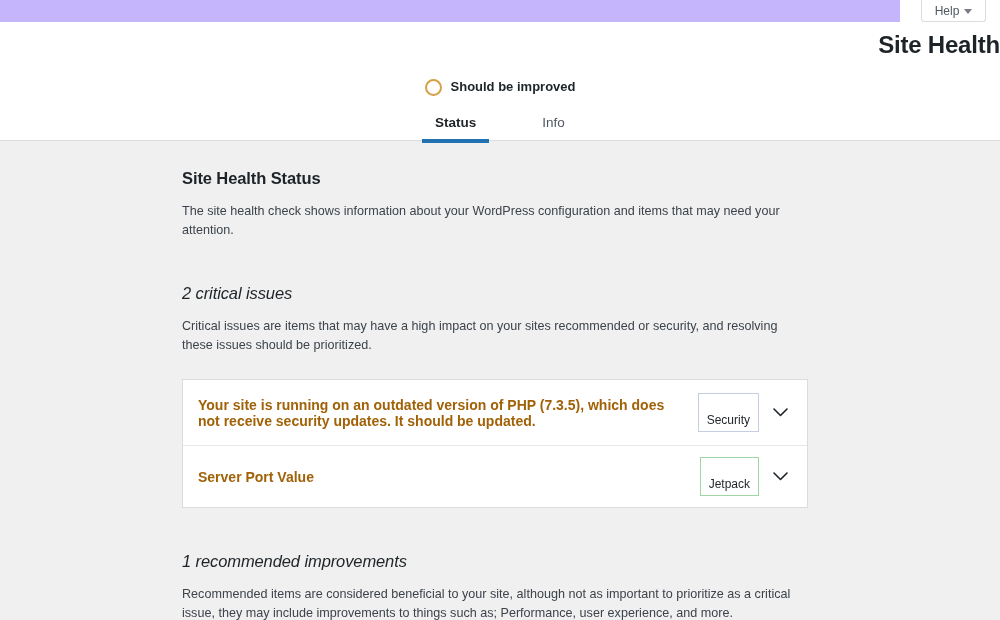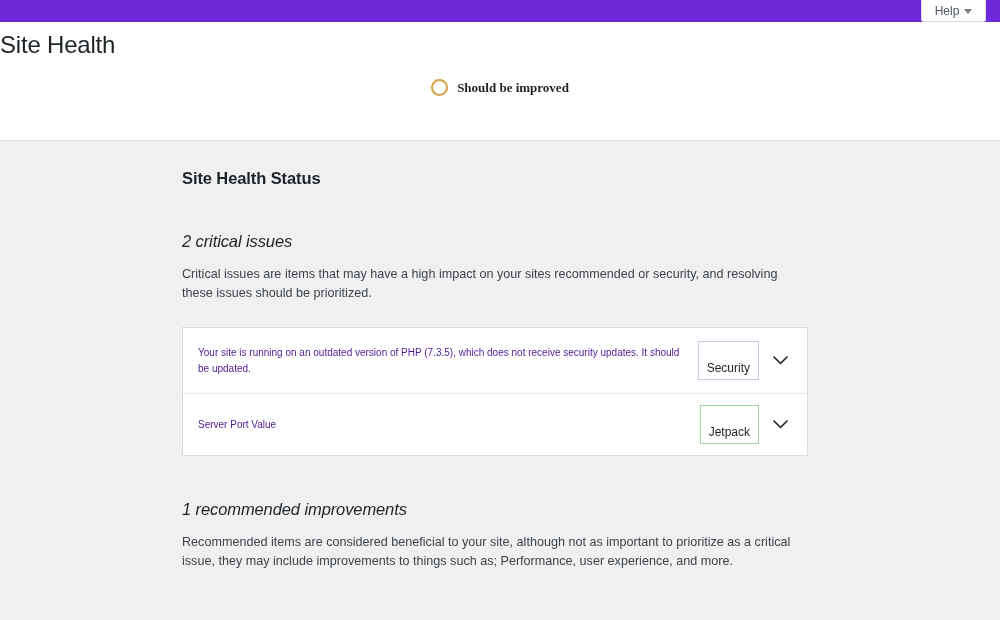--- a/index.html
+++ b/index.html
@@ -22,9 +22,9 @@
     position: absolute;
     top: 0;
     left: 0;
-    width: 1000px;
+    width: 900px;
     height: 22px;
-    background: #6d28d9;
+    background: #c4b5fd;
     z-index: 5;
   }
   #help-button {

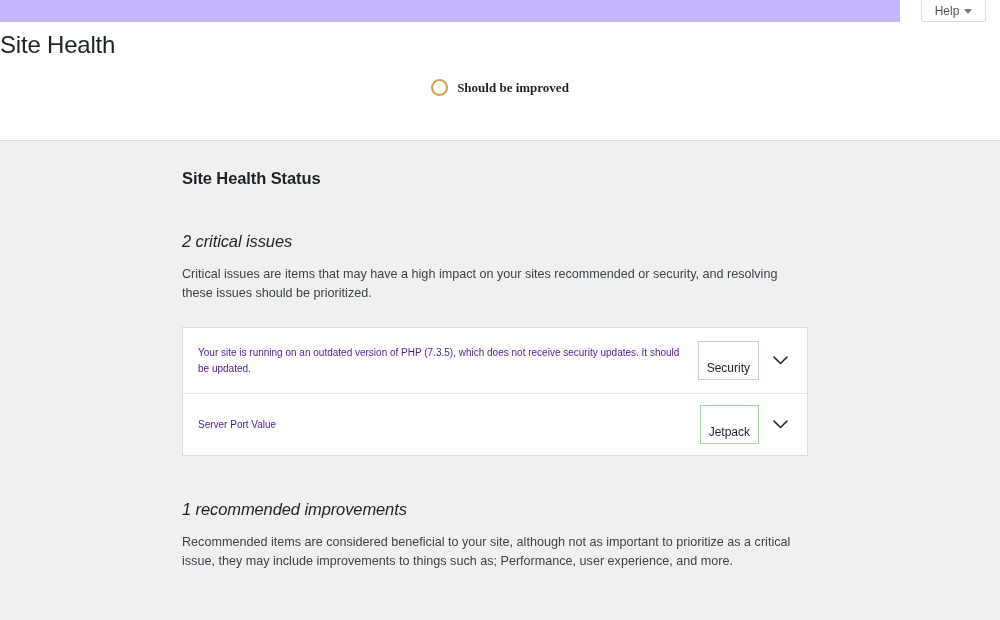--- a/index.html
+++ b/index.html
@@ -70,9 +70,9 @@
     top: 31px;
     left: 0;
     width: 1000px;
-    text-align: left;
+    text-align: right;
     font-size: 24px;
-    font-weight: normal;
+    font-weight: bold;
     letter-spacing: -0.2px;
     color: #1d2327;
   }

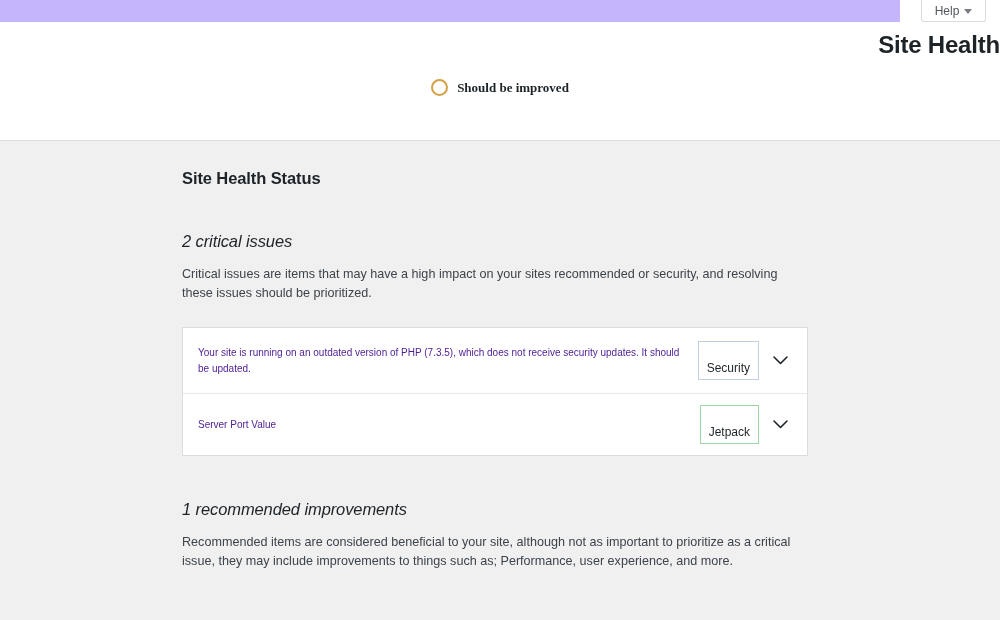--- a/index.html
+++ b/index.html
@@ -82,10 +82,8 @@
     left: 0;
     width: 1000px;
     display: flex;
-    align-items: center;
     justify-content: center;
     gap: 9px;
-    font-family: Liberation Serif, serif;
   }
   #status-ring {
     width: 17px;

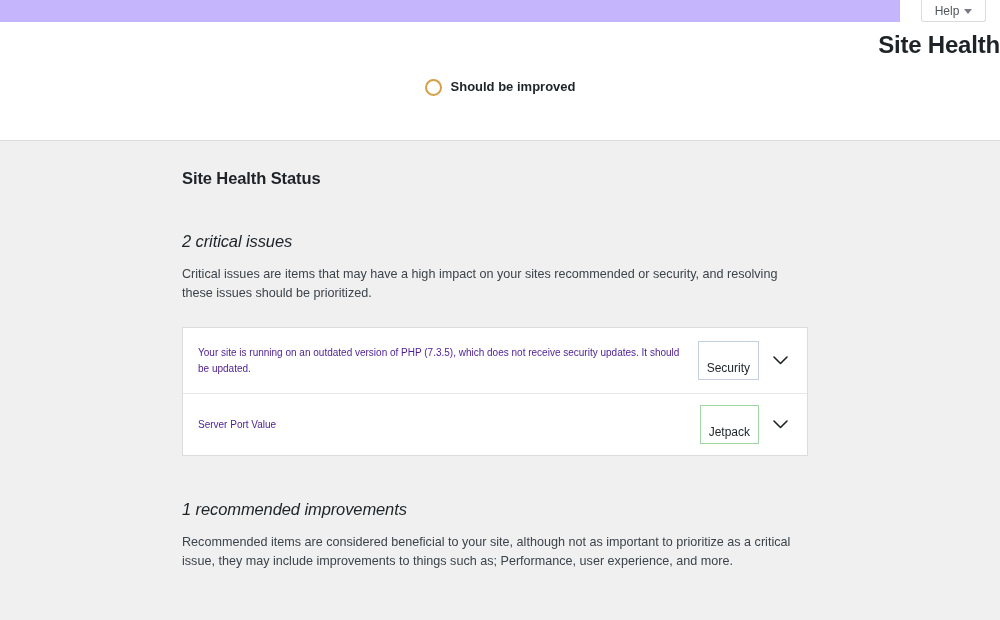--- a/index.html
+++ b/index.html
@@ -214,6 +214,10 @@
     <span id="status-label">Should be improved</span>
   </div>
 
+  <div id="tabs">
+    <div class="tab active">Status</div>
+    <div class="tab">Info</div>
+  </div>
 </div>
 
 <div id="help-wrap">

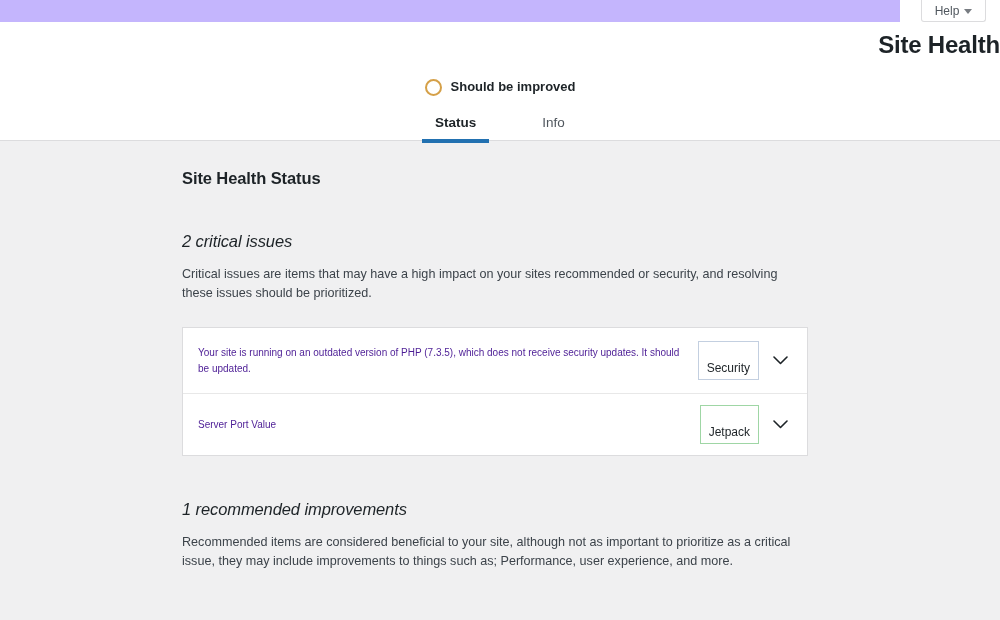--- a/index.html
+++ b/index.html
@@ -231,6 +231,7 @@
   <div class="inner">
 
     <h2 class="section-title">Site Health Status</h2>
+    <p class="desc">The site health check shows information about your WordPress configuration and items that may need your attention.</p>
 
     <h3 class="sub-title">2 critical issues</h3>
     <p class="desc">Critical issues are items that may have a high impact on your sites recommended or security, and resolving these issues should be prioritized.</p>

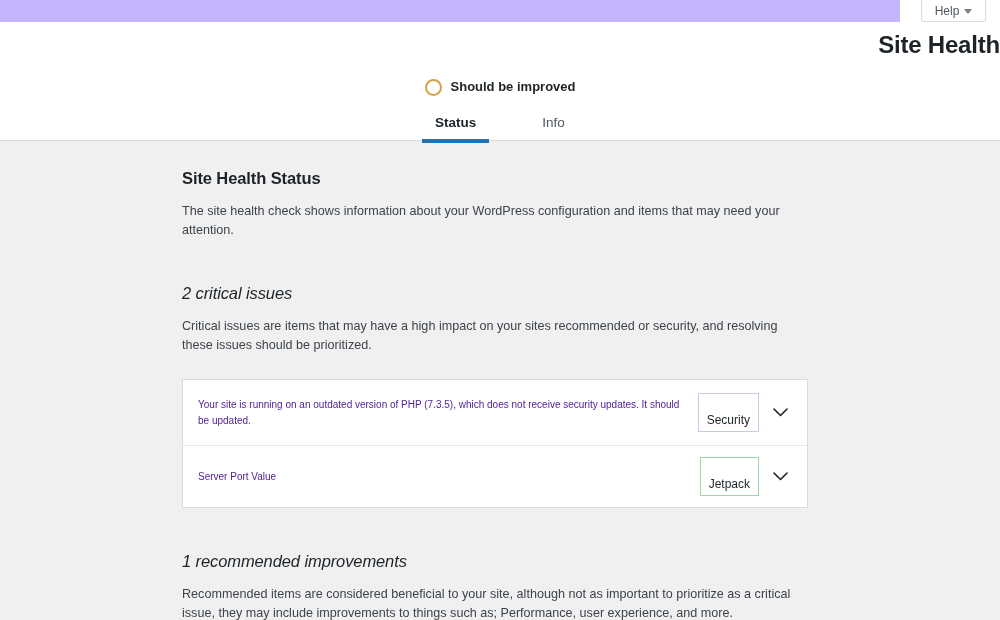--- a/index.html
+++ b/index.html
@@ -176,10 +176,10 @@
   .issue-row.tall { padding-top: 13px; padding-bottom: 13px; }
   .issue-text {
     flex: 1;
-    font-size: 10px;
+    font-size: 14px;
     line-height: 16px;
-    font-weight: normal;
-    color: #4c1d95;
+    font-weight: bold;
+    color: #a16207;
     padding-right: 14px;
   }
   .badge {

